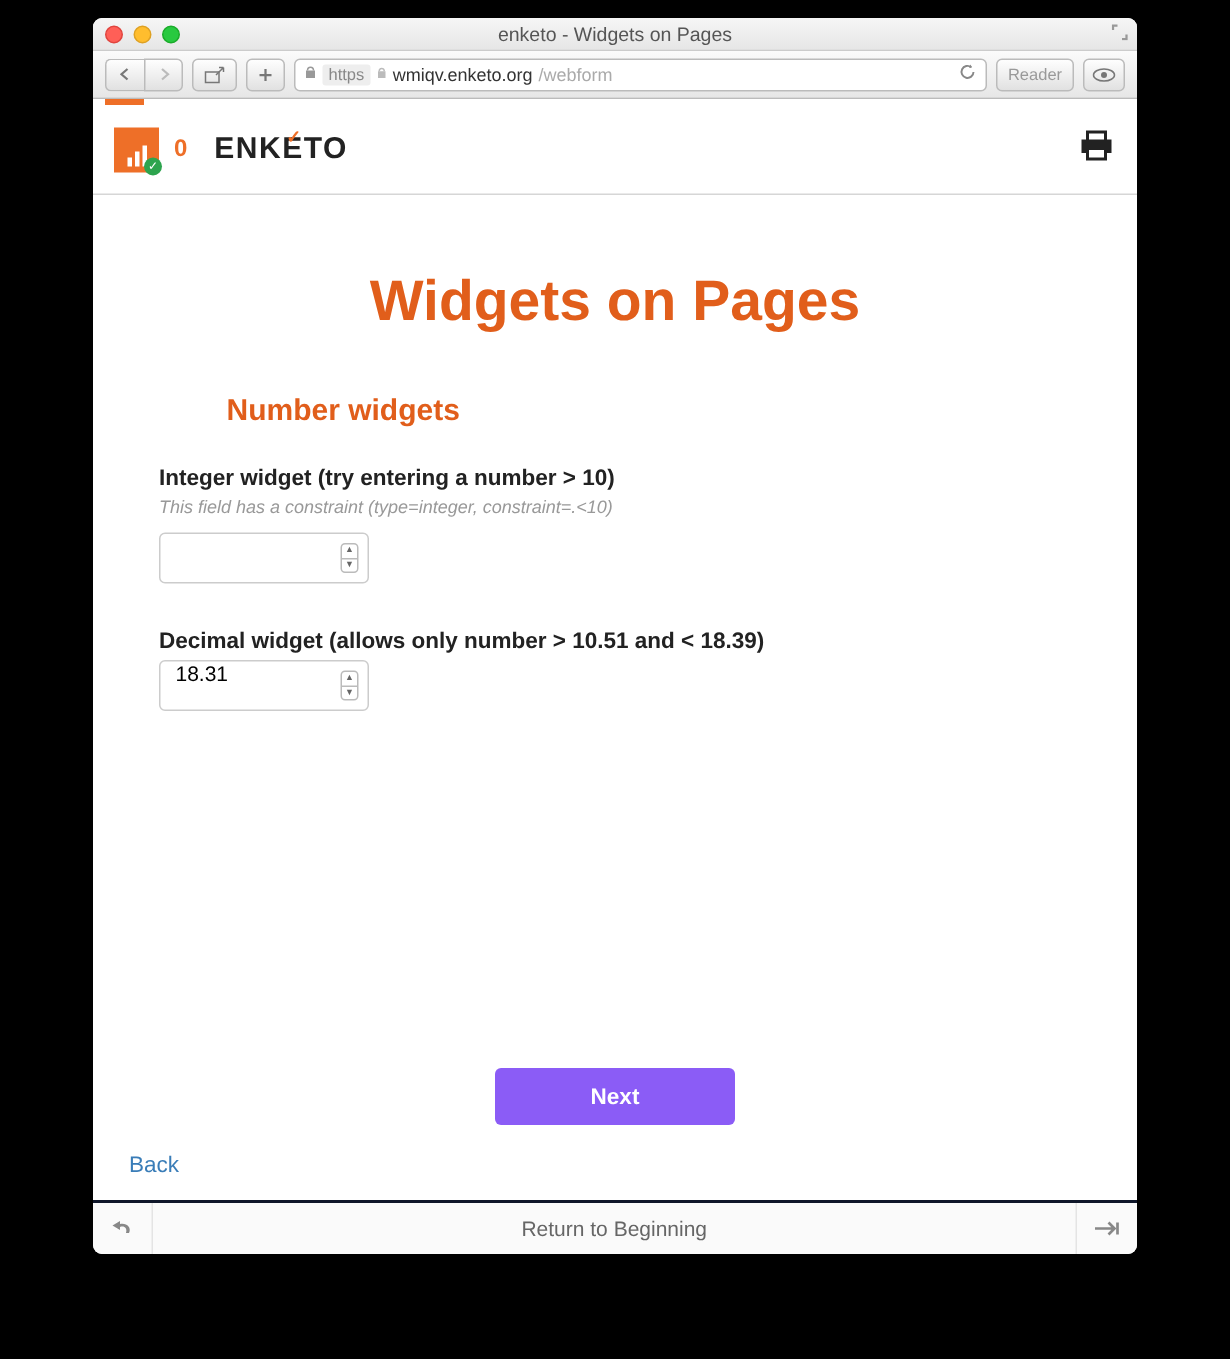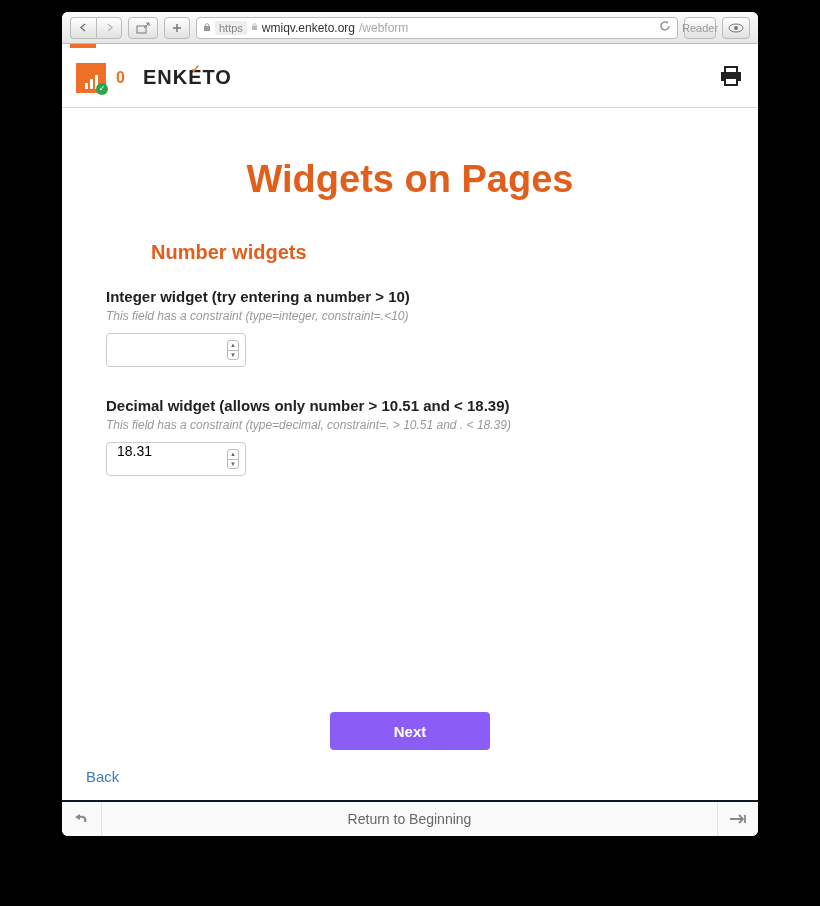--- a/index.html
+++ b/index.html
@@ -205,6 +205,19 @@
 
 <div class="window">
 
+  <div class="titlebar">
+    <div class="traffic">
+      <div class="dot red"></div>
+      <div class="dot yellow"></div>
+      <div class="dot green"></div>
+    </div>
+    <div class="title-text">enketo - Widgets on Pages</div>
+    <div class="expand-icon">
+      <svg width="11" height="11" viewBox="0 0 11 11">
+          <path d="M1 4 L1 1 L4 1 M7 10 L10 10 L10 7" stroke="#999" stroke-width="1.5" fill="none"></path>
+        </svg>
+    </div>
+  </div>
 
   <div class="toolbar">
     <div class="nav-btns">

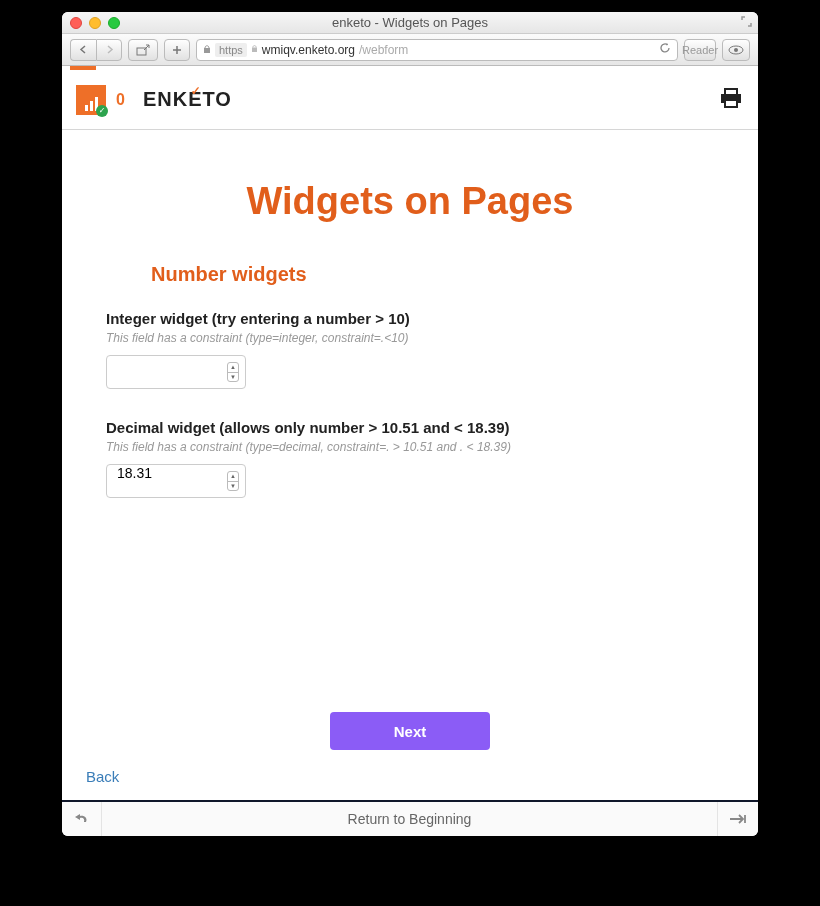--- a/index.html
+++ b/index.html
@@ -83,7 +83,7 @@
     .url-host { color: #333; }
     .url-path { color: #aaa; }
     .refresh { position: absolute; right: 6px; color: #888; font-size: 12px; }
-    .reader-btn { width: 32px; font-size: 11px; color: #999; }
+    .reader-btn { width: 52px; font-size: 11px; color: #999; }
     .eye-btn { width: 28px; }
     .content {
       flex: 1;

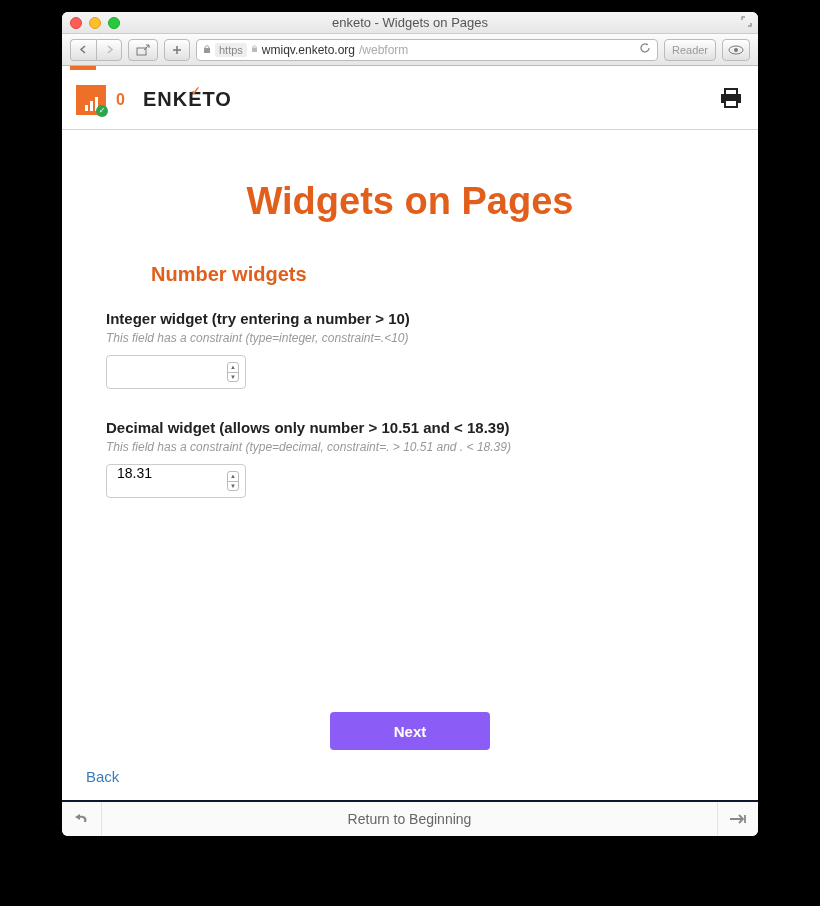--- a/index.html
+++ b/index.html
@@ -319,7 +319,6 @@
 
       <div class="field">
         <div class="field-label">Decimal widget (allows only number &gt; 10.51 and &lt; 18.39)</div>
-        <div class="field-hint">This field has a constraint (type=decimal, constraint=. &gt; 10.51 and . &lt; 18.39)</div>
         <div class="num-input">
           <span>18.31</span>
           <div class="spinner">

